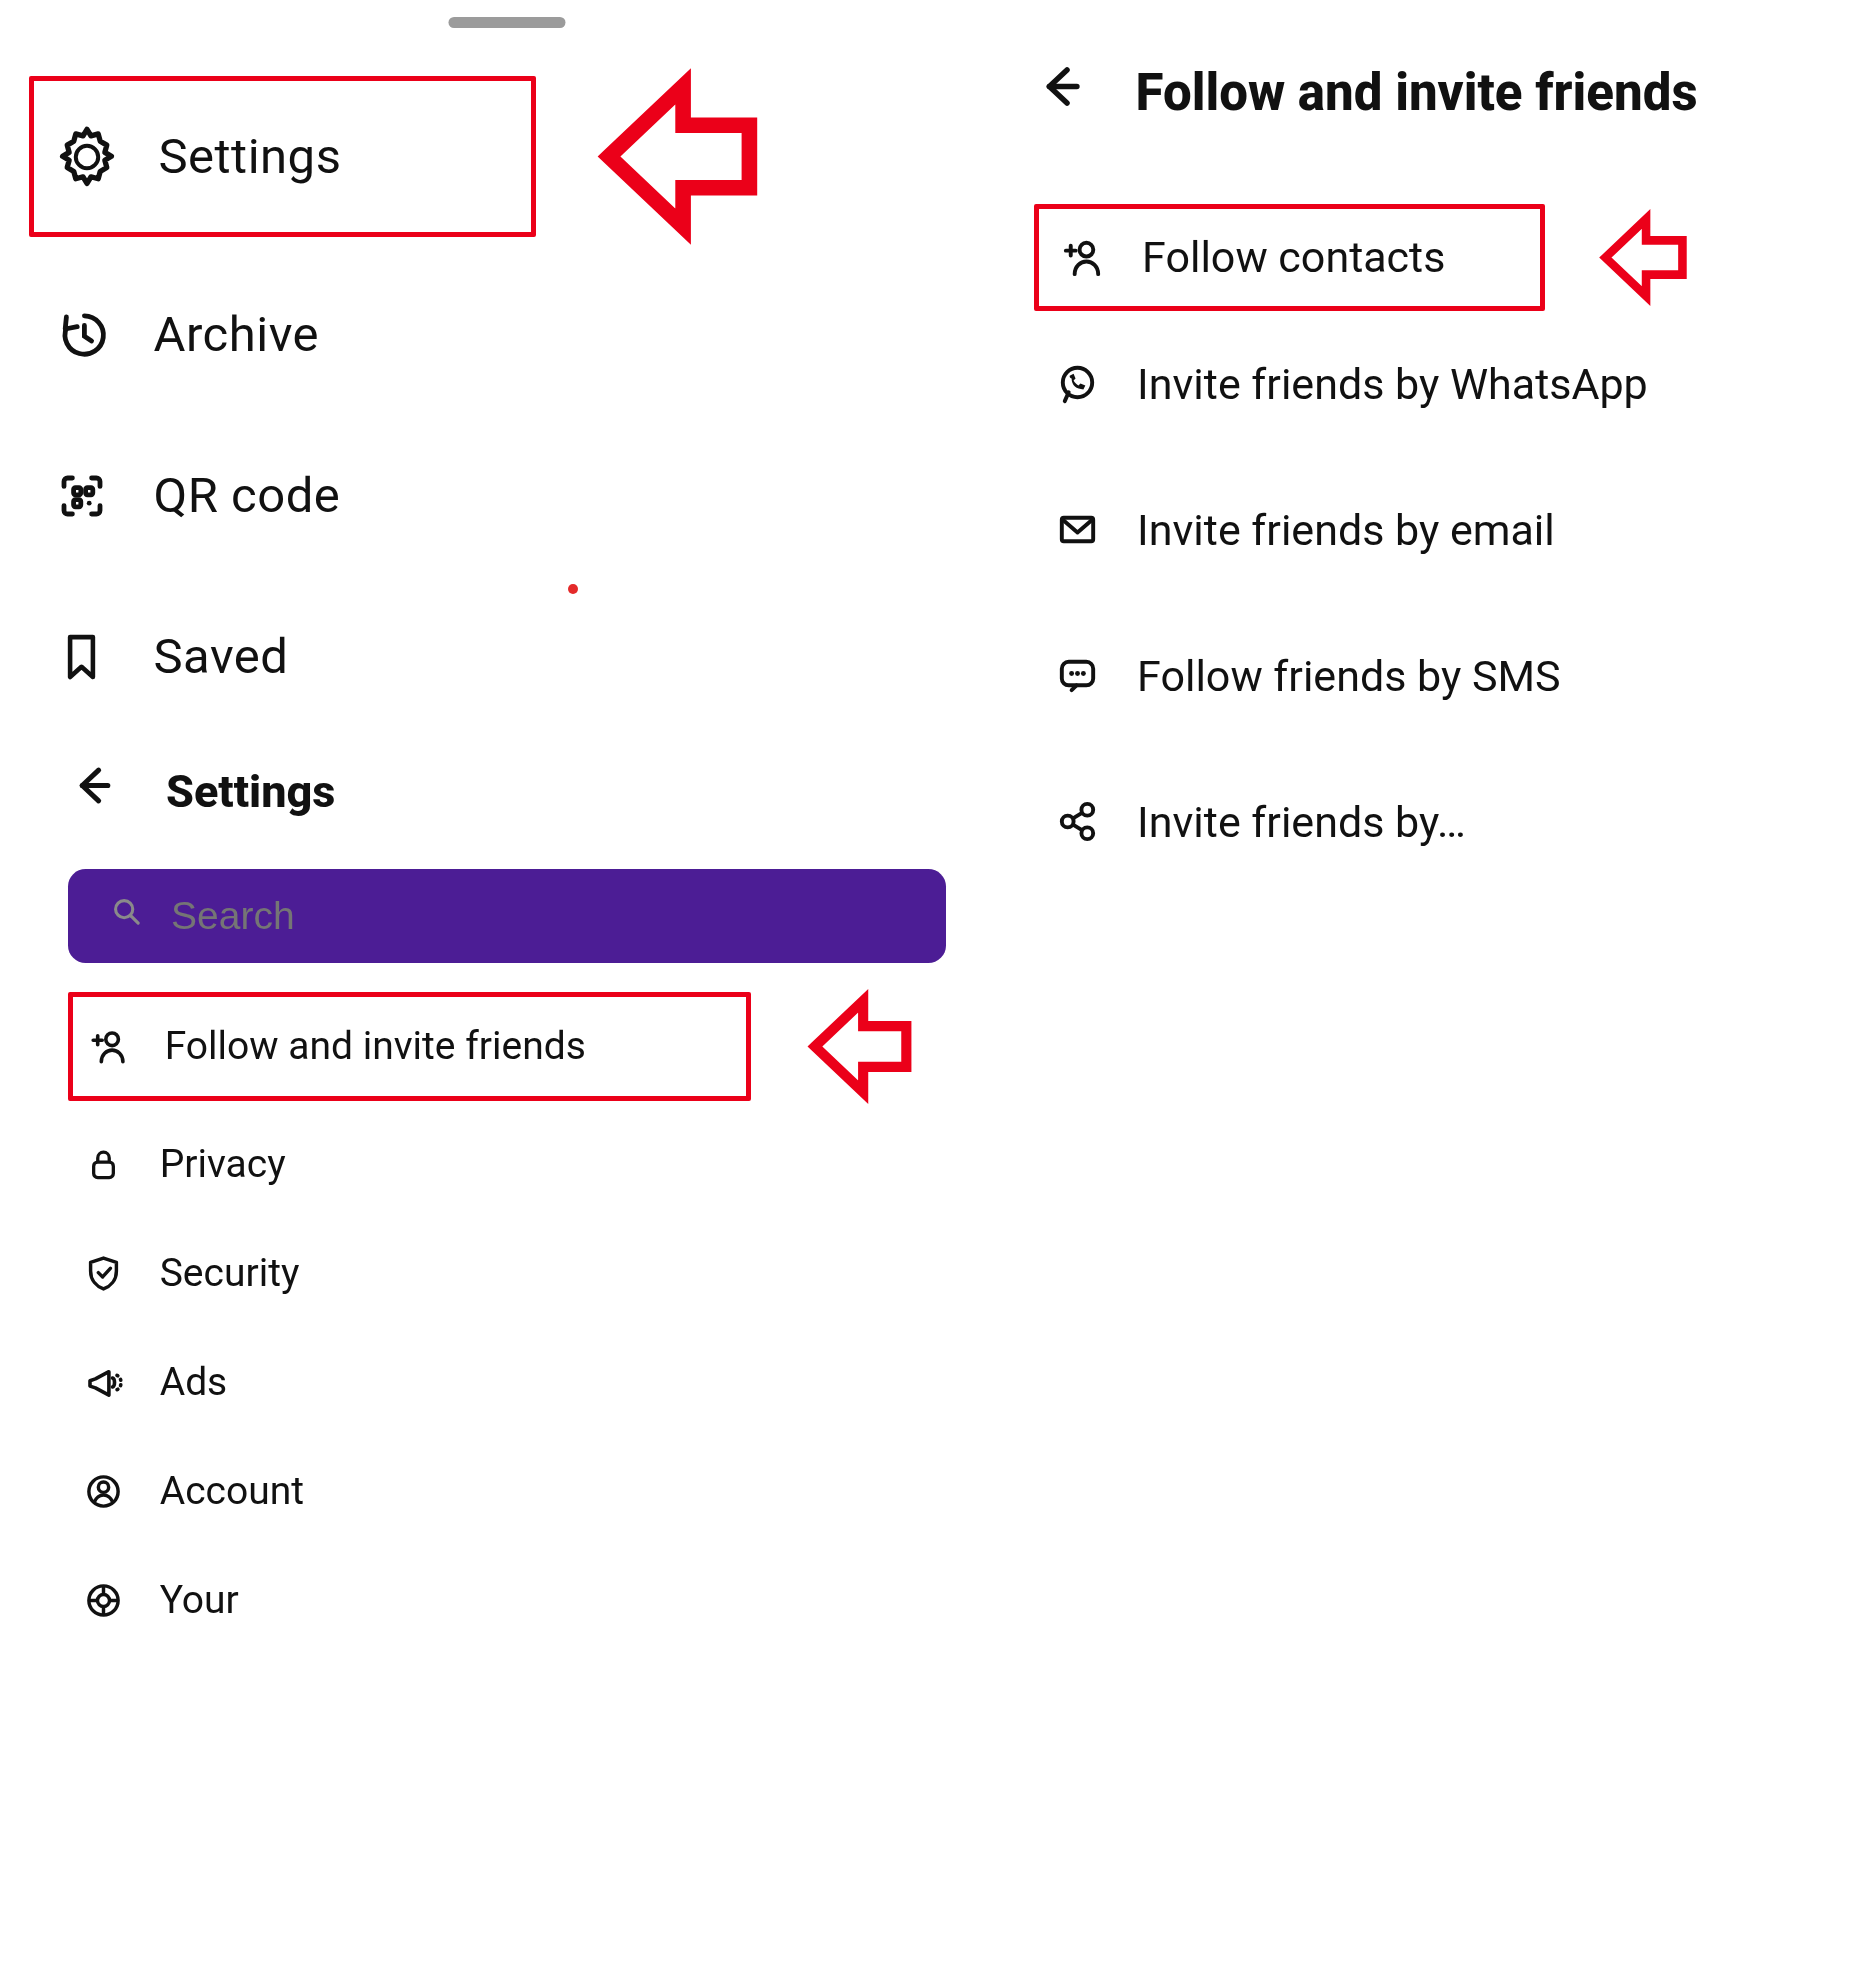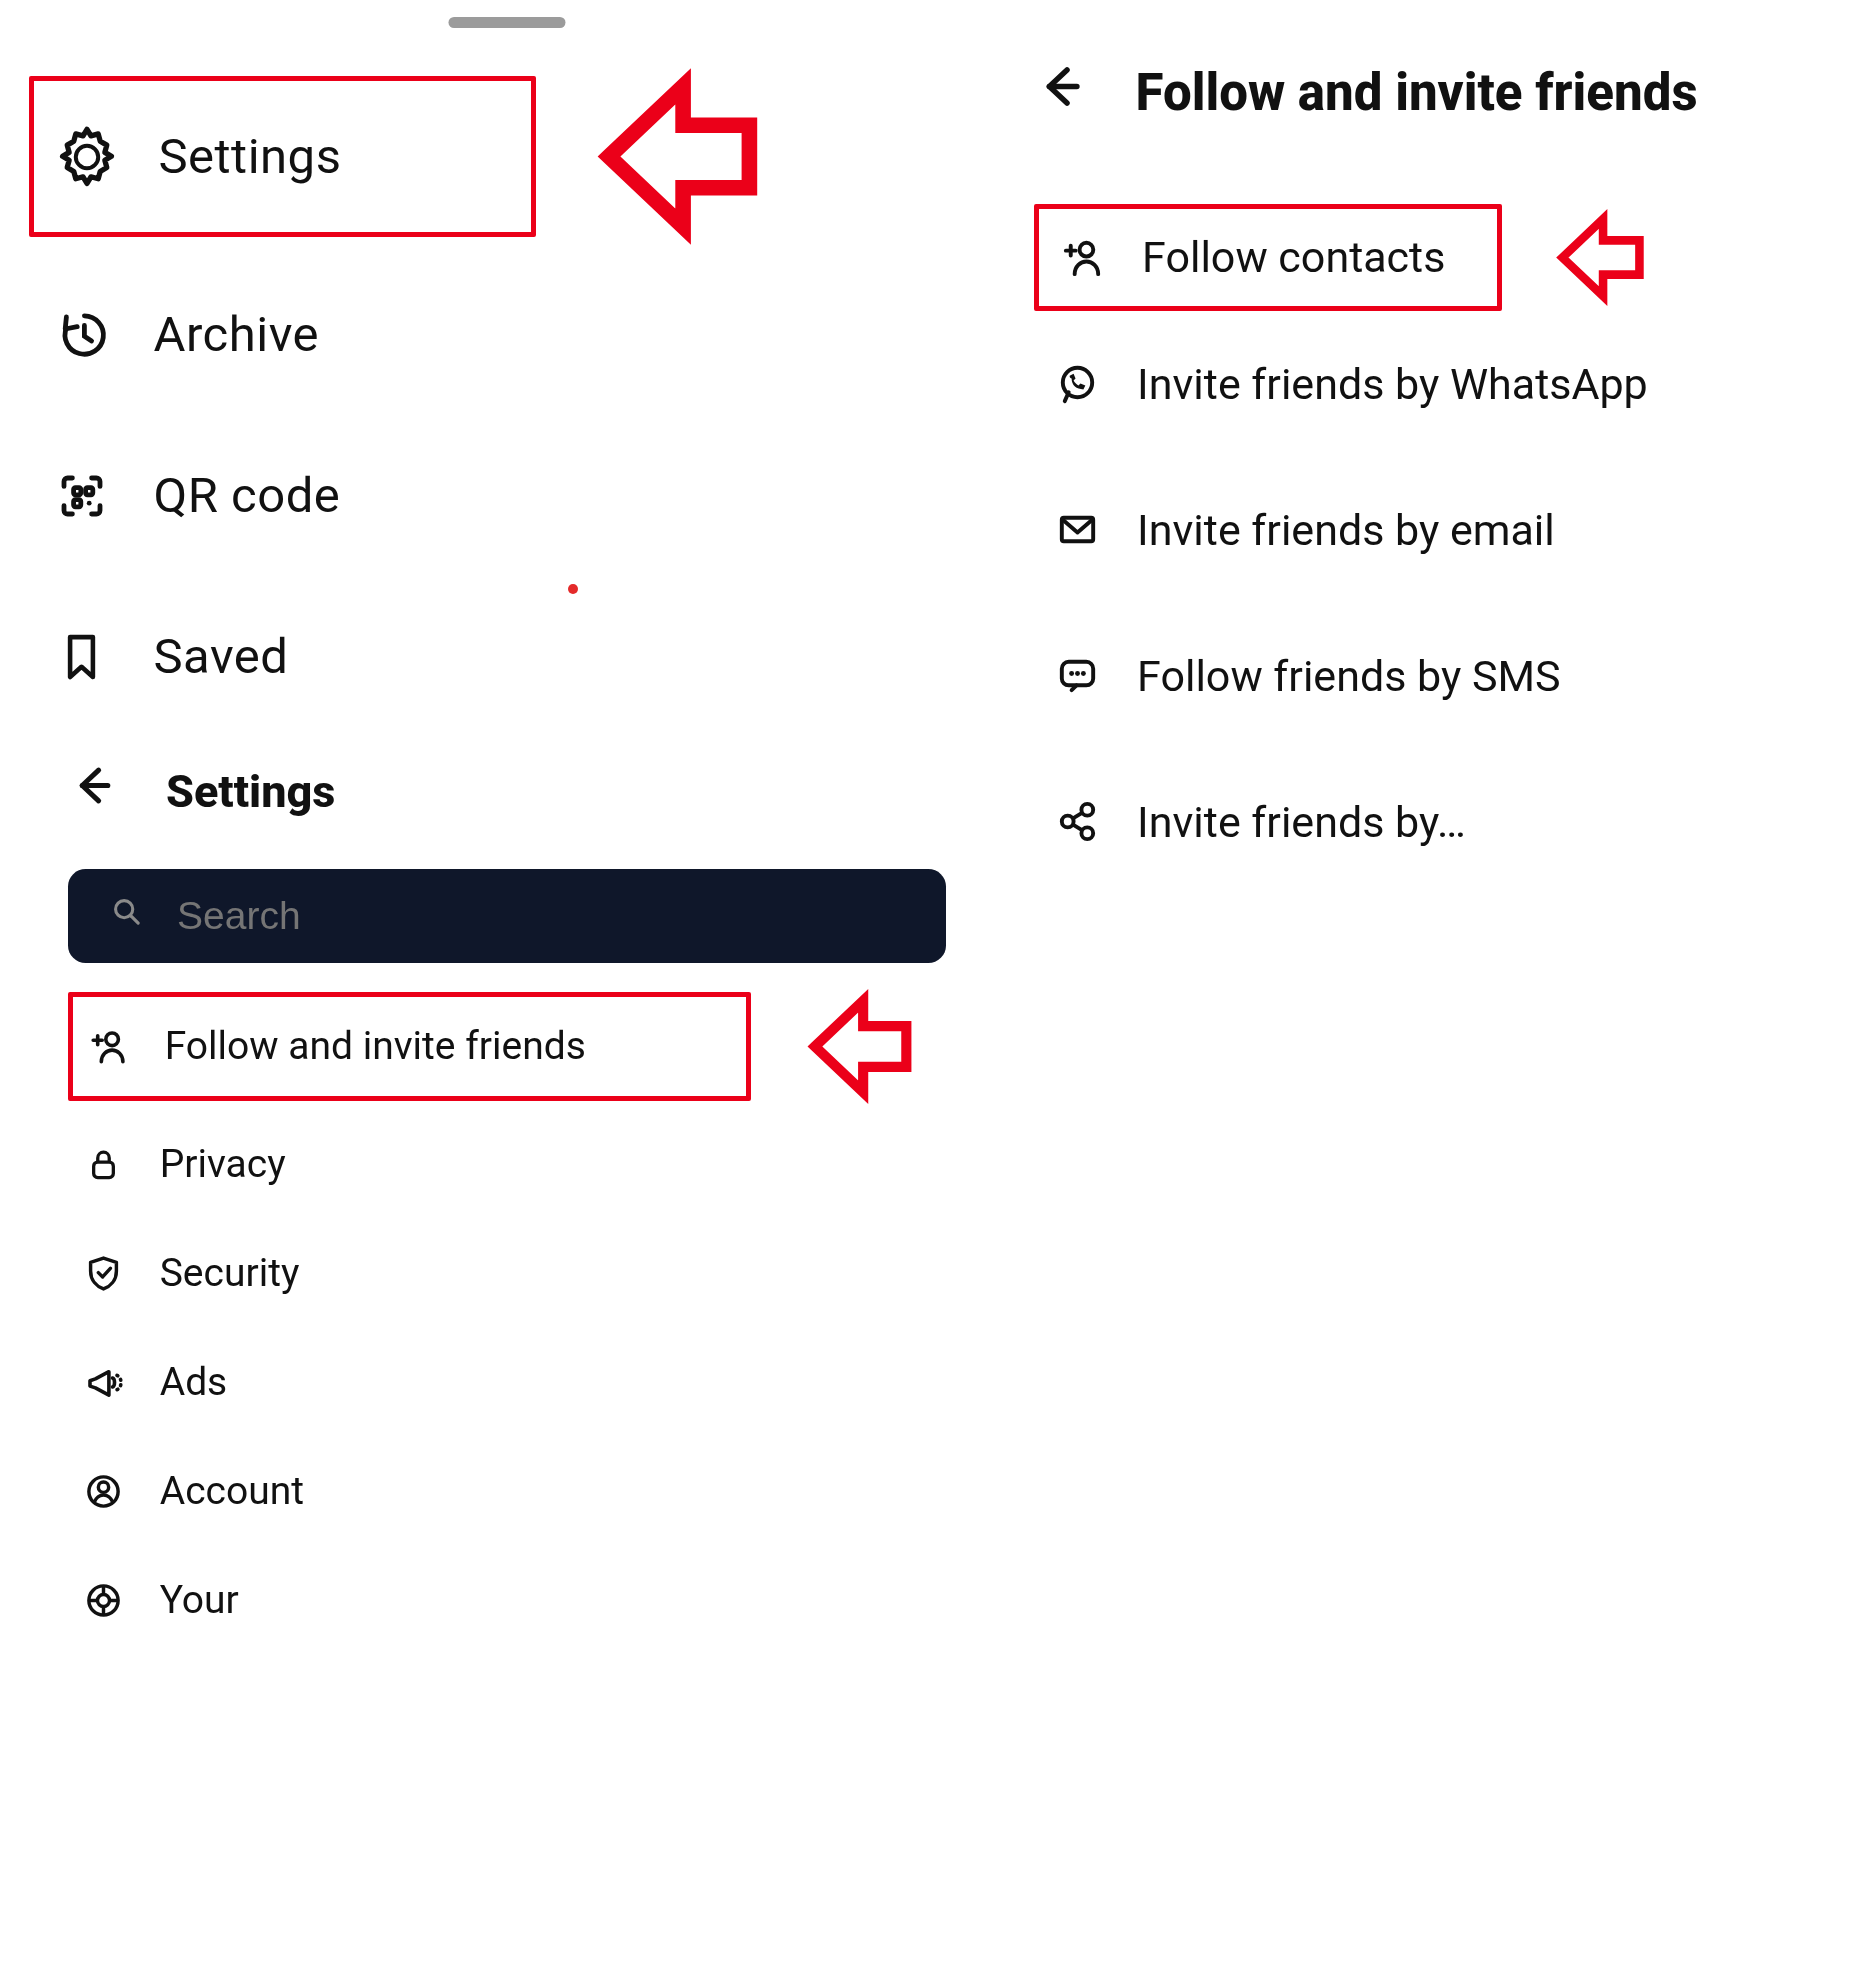--- a/index.html
+++ b/index.html
@@ -408,7 +408,7 @@
     <div class="invite-list">
 
       <div class="call-row">
-        <div class="invite-item hl" style="width:468px; height:107px;">
+        <div class="invite-item hl" style="width:511px; height:107px;">
           <span class="ico">
             <svg viewBox="0 0 100 100" width="49" height="49">
                 <use href="#i-addperson"></use>

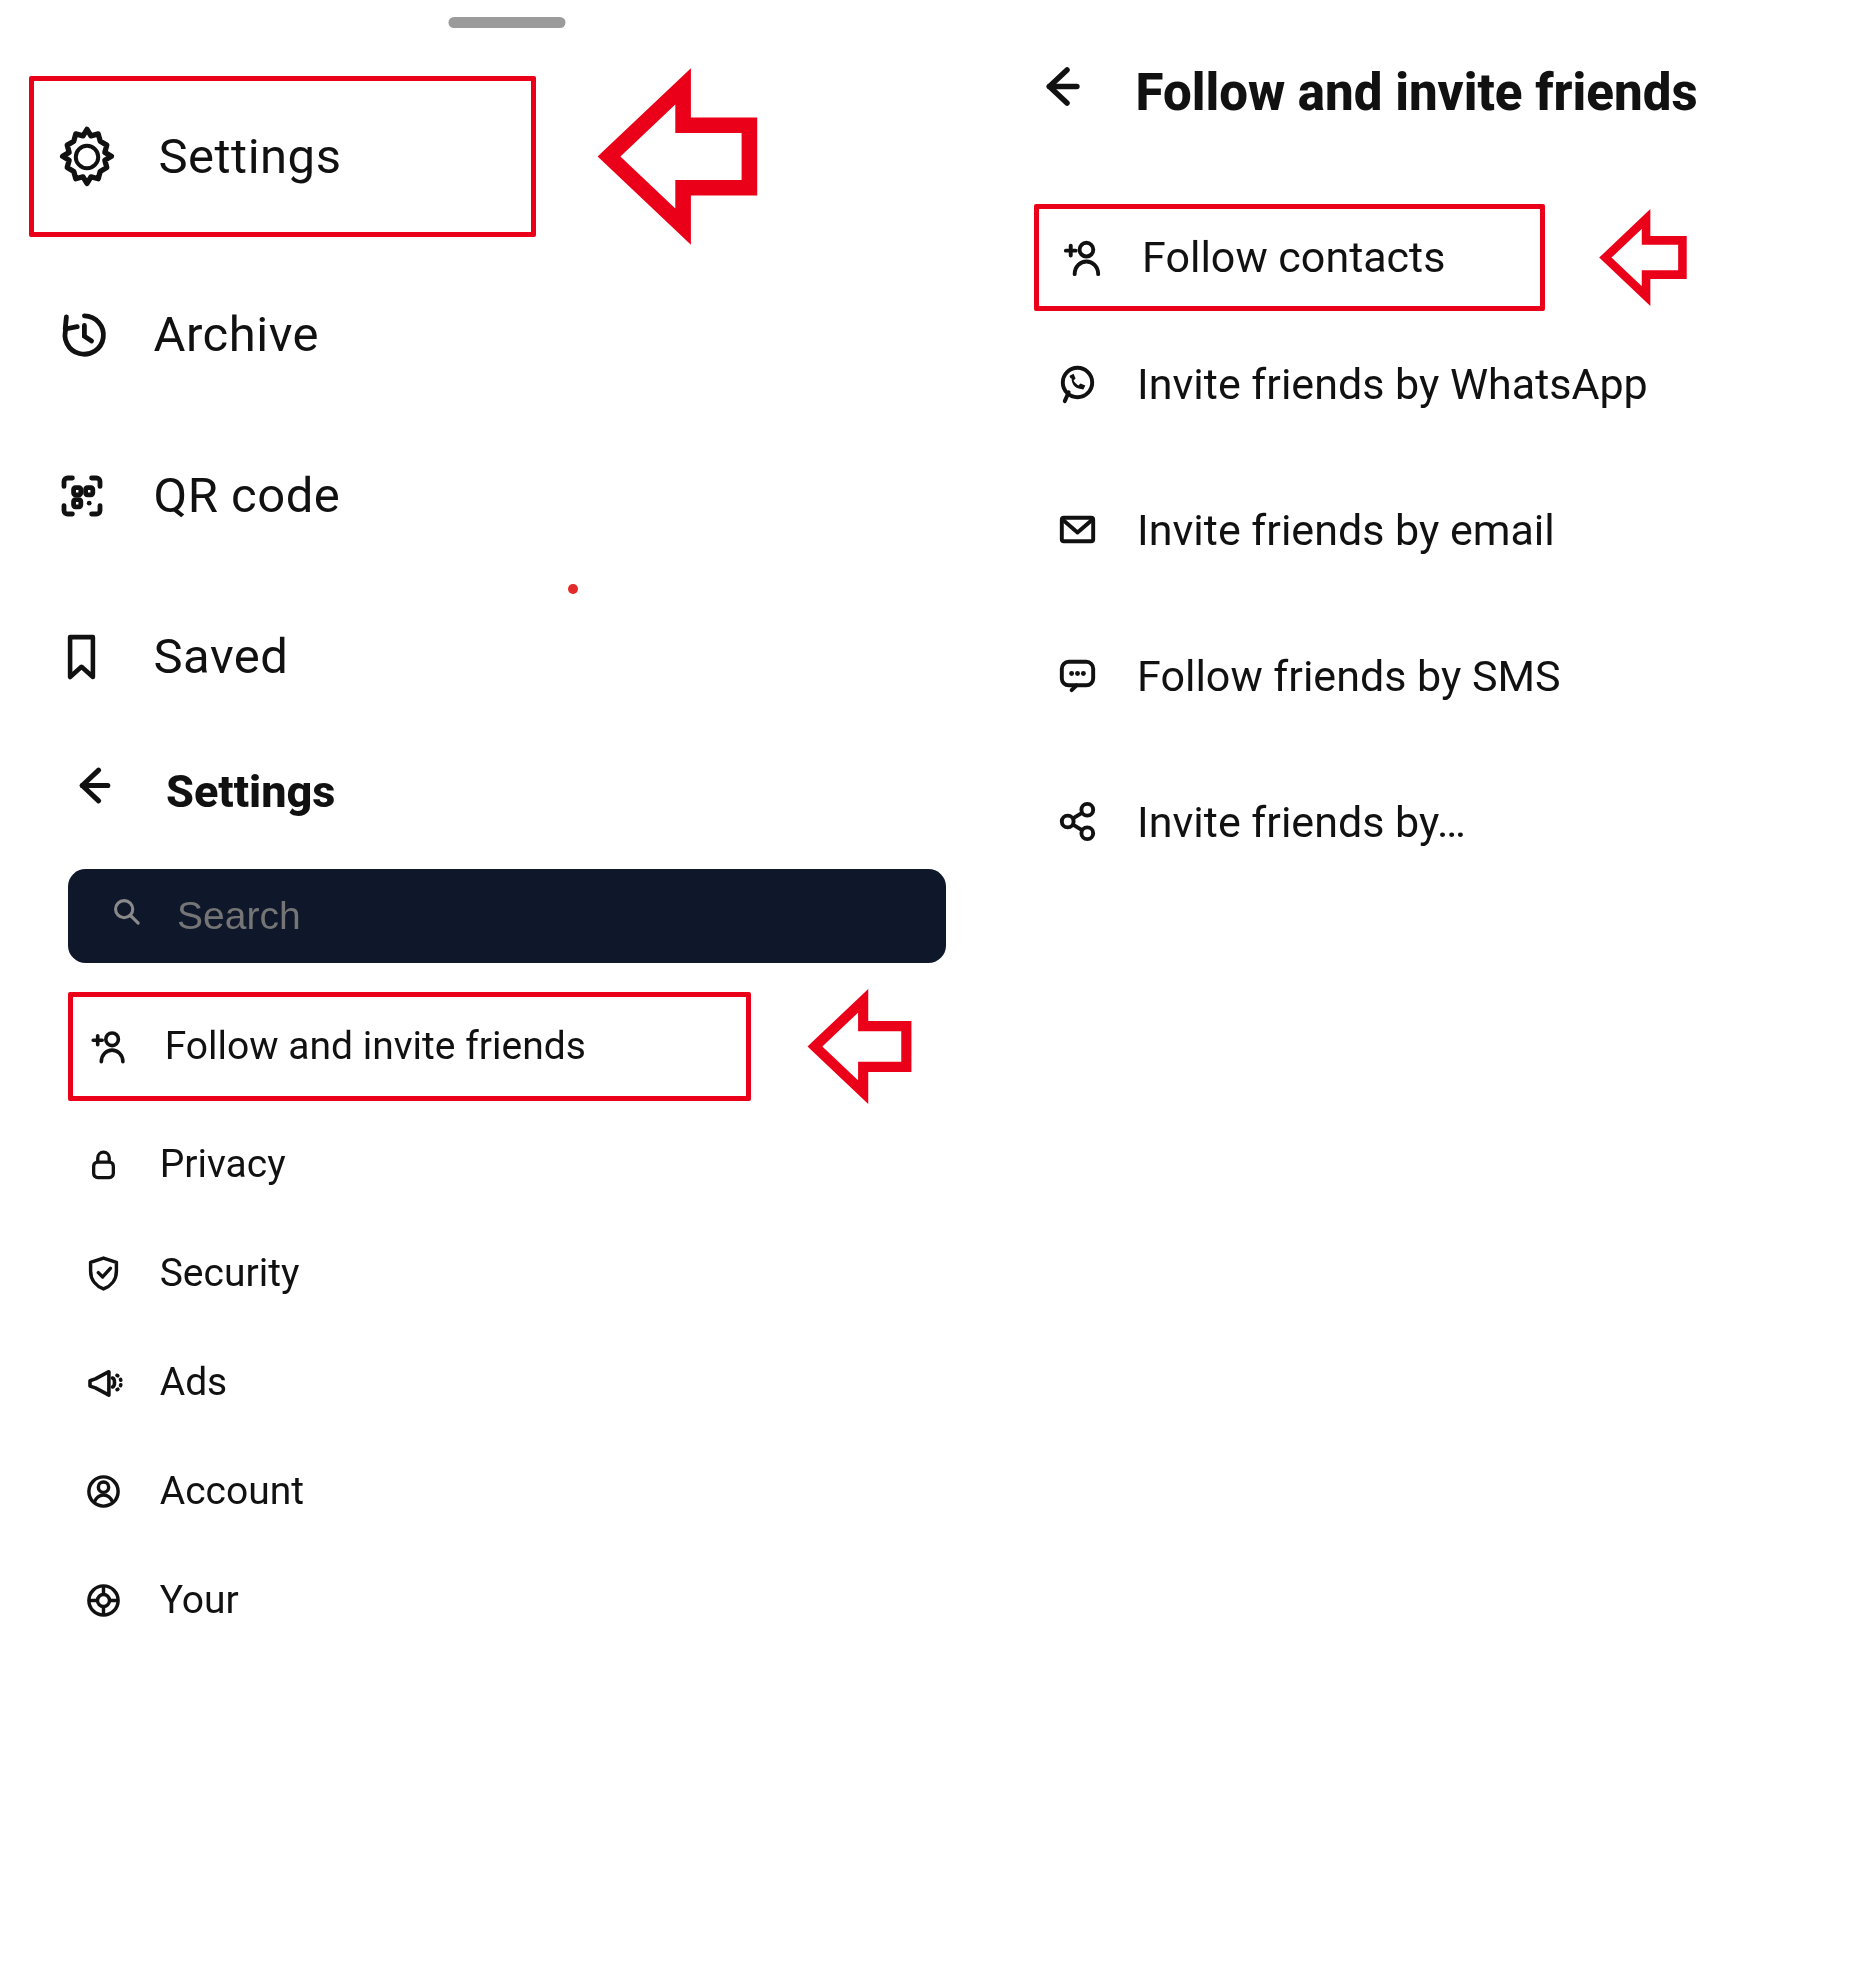--- a/index.html
+++ b/index.html
@@ -86,10 +86,10 @@
     margin:23.4px 68px 9.8px 68px;
     display:flex;
     align-items:center;
-    gap:29px;
+    gap:23px;
     height:94px;
     padding:0 39px;
-    background:#0f172a;
+    background:#4c1d95;
     border-radius:17.6px;
     color:#8a8a8a;
     font-size:39px;

